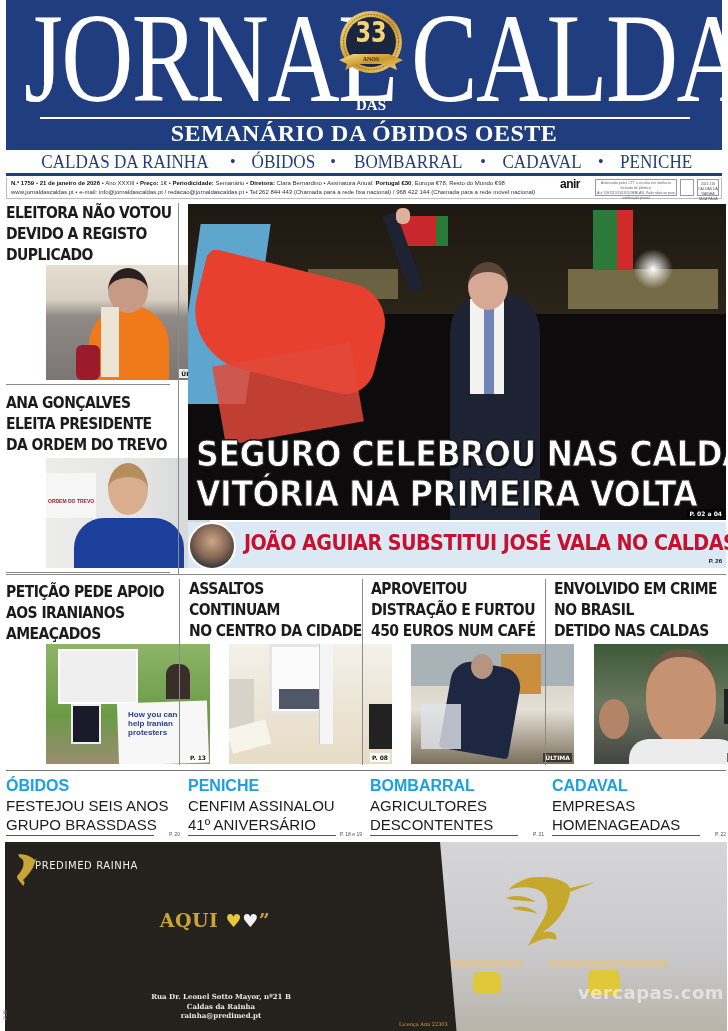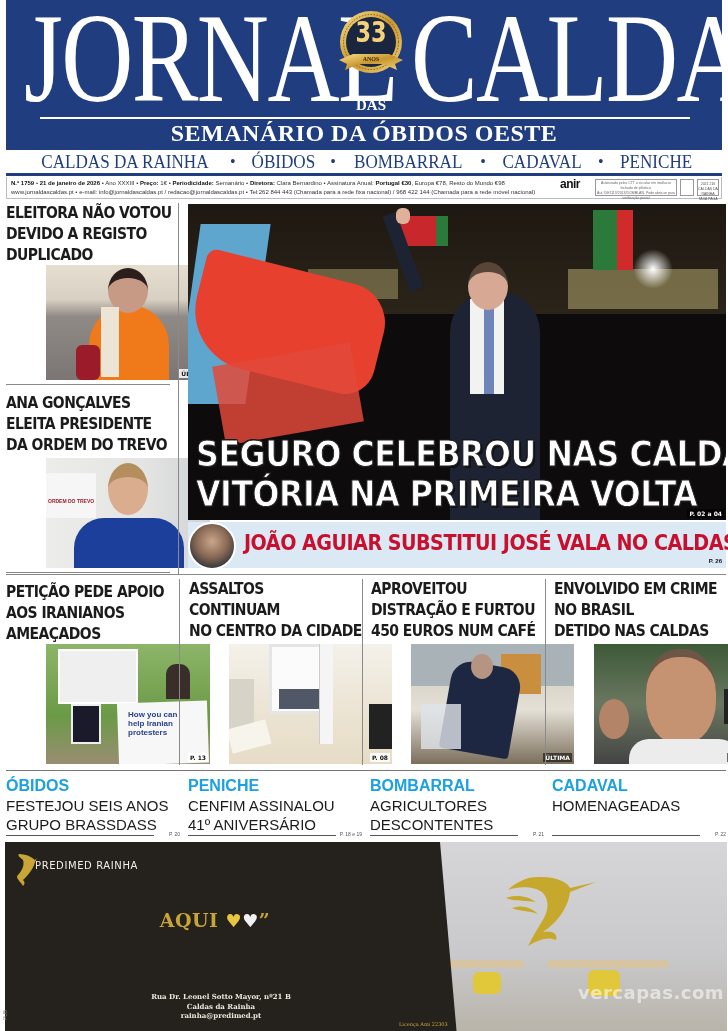--- a/index.html
+++ b/index.html
@@ -289,6 +289,7 @@
 </div>
 <div class="reg" style="left:552px;">
   <div class="town">CADAVAL</div>
+  <div class="txt">EMPRESAS</div>
   <div class="txt">HOMENAGEADAS</div>
   <div class="rl"></div>
   <div class="rp">P. 22</div>

